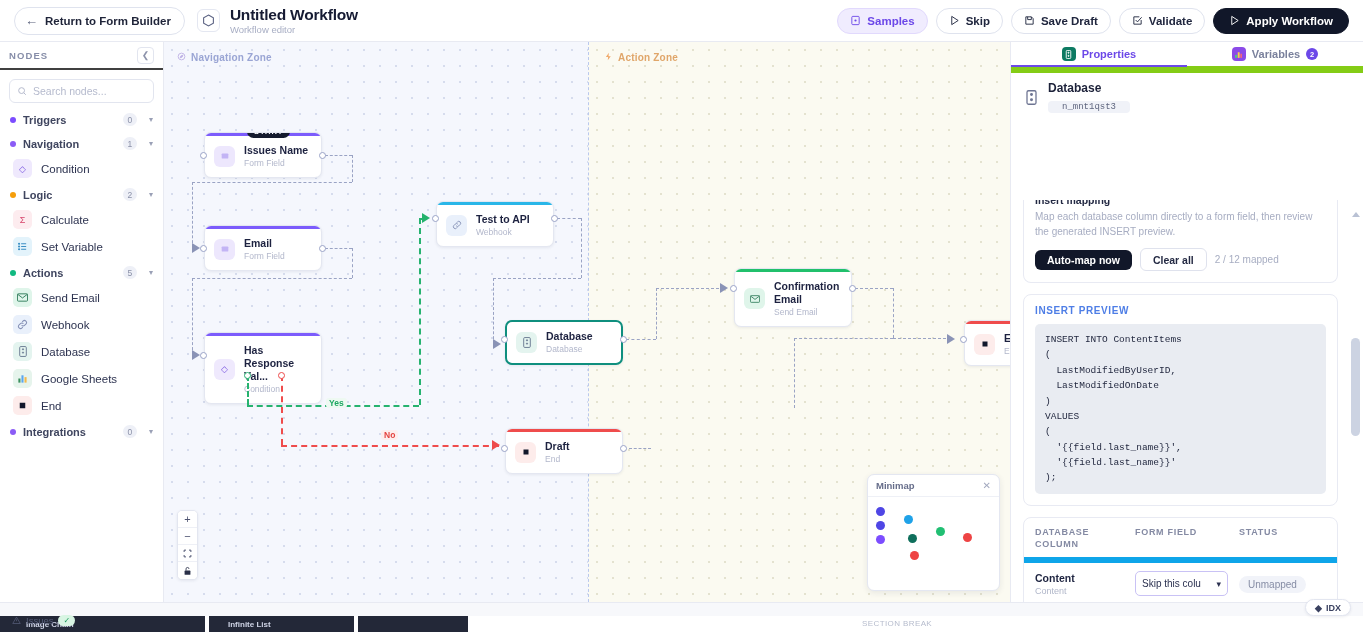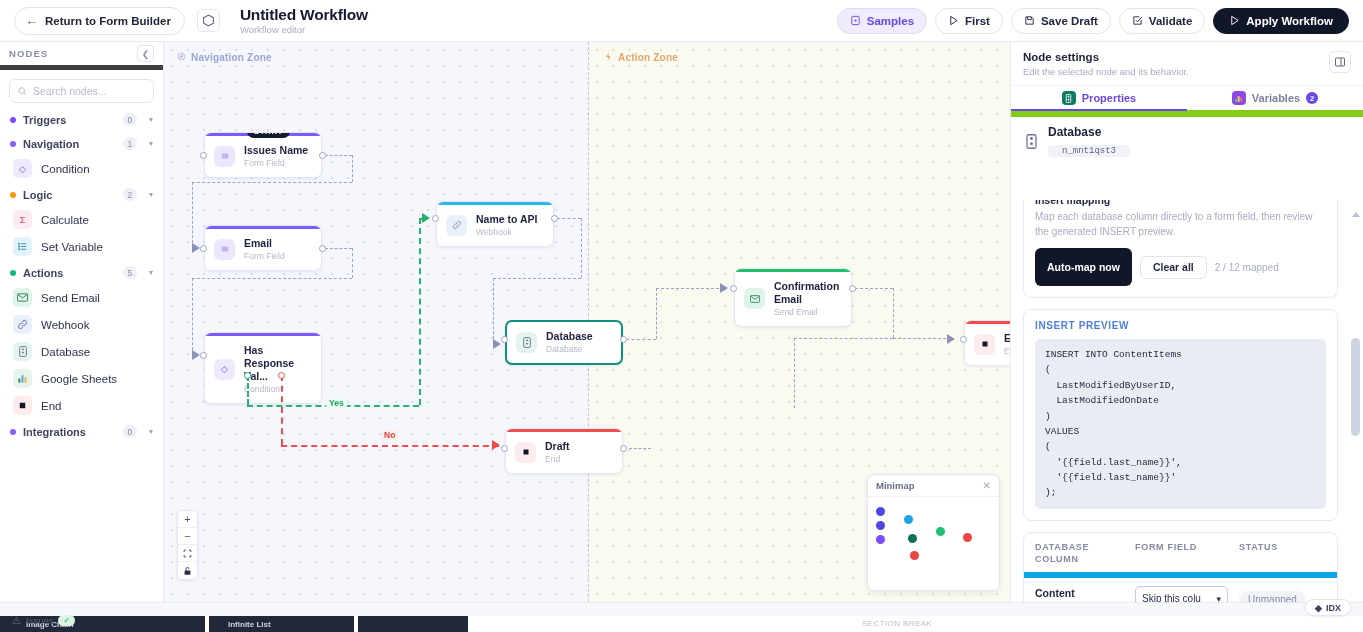--- a/index.html
+++ b/index.html
@@ -31,7 +31,7 @@
     border: 1px solid #e4e7f1; display: flex; align-items: center; justify-content: center;
     color: #596081;
   }
-  .wf-titles { margin-left: 20px; line-height: 1.12; }
+  .wf-titles { margin-left: 10px; line-height: 1.12; }
   .wf-title { font-size: 15.5px; font-weight: bold; letter-spacing: -0.2px; color: #161b33; }
   .wf-sub { font-size: 9.5px; color: #a8aec4; margin-top: 2px; }
   .top-actions { margin-left: auto; display: flex; align-items: center; gap: 8px; }

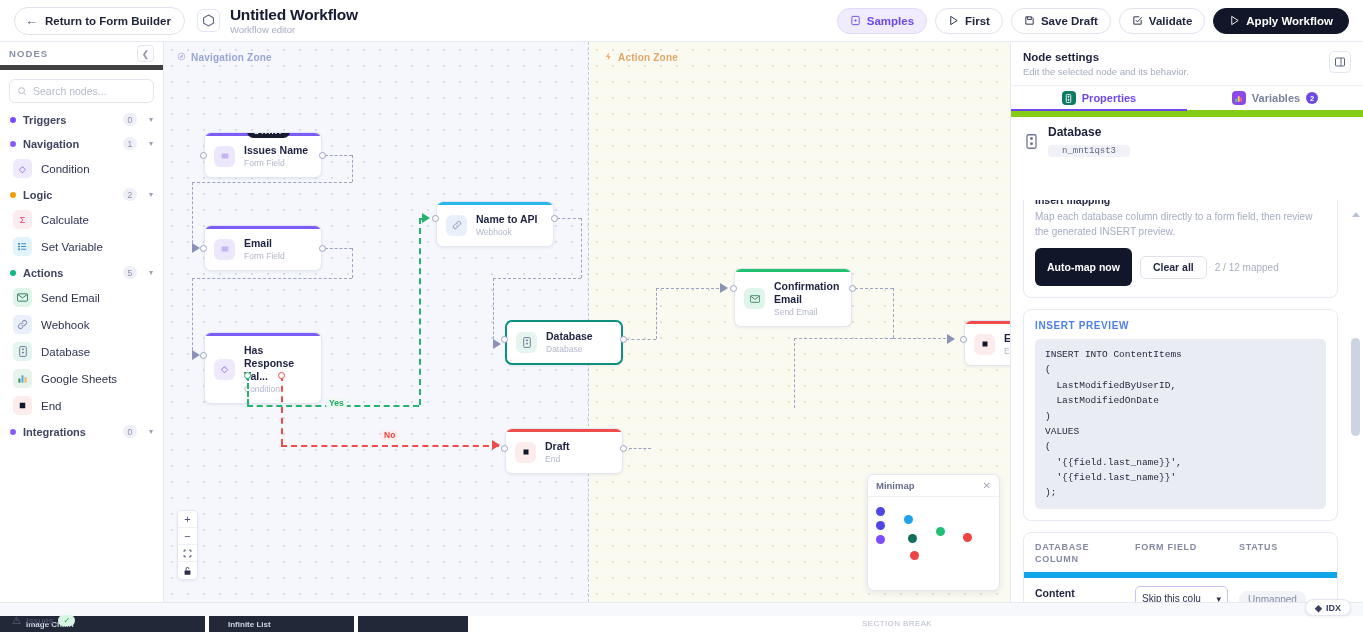--- a/index.html
+++ b/index.html
@@ -333,7 +333,7 @@
               <path d="M6 3 L20 12 L6 21 Z"></path>
             </svg>
         </span>
-        <span>First</span>
+        <span>Skip</span>
       </button>
       <button class="tbtn">
         <span>

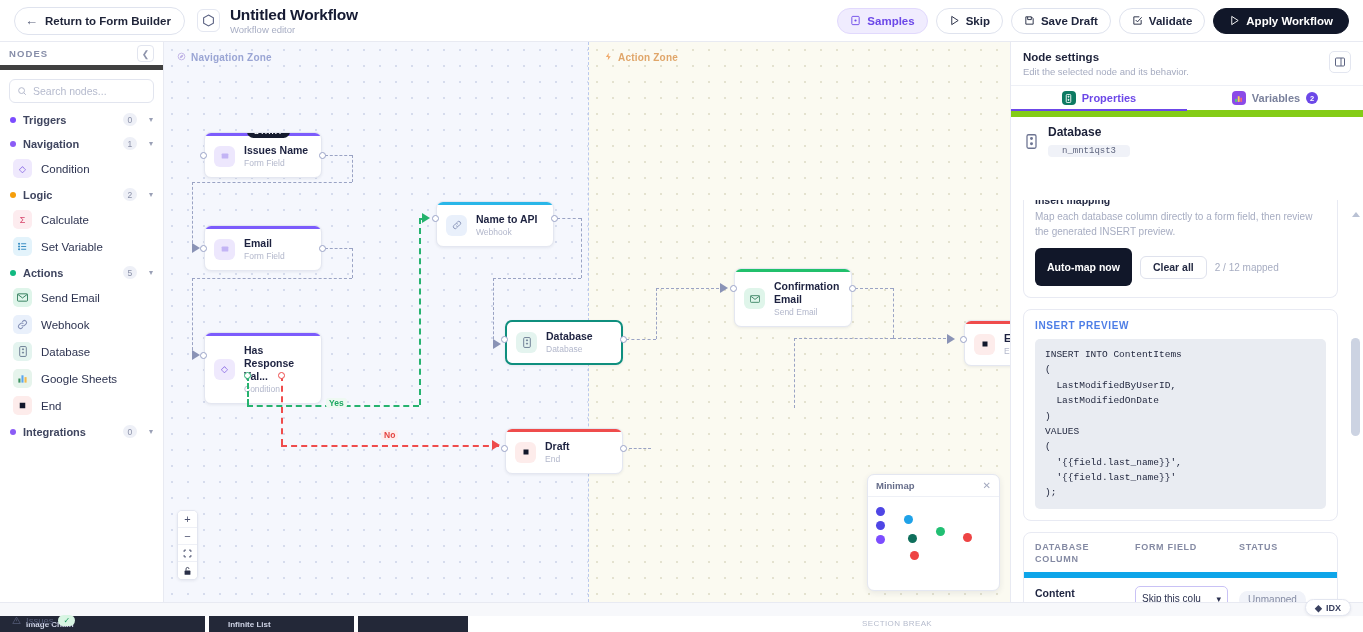--- a/index.html
+++ b/index.html
@@ -53,7 +53,7 @@
   }
   .side-head {
     height: 28px; display: flex; align-items: center; padding: 0 9px;
-    border-bottom: 5px solid #404040;
+    border-bottom: 2px solid #404040;
   }
   .side-head .lbl { font-size: 9.5px; font-weight: bold; letter-spacing: 1.1px; color: #868da8; }
   .collapse-btn {

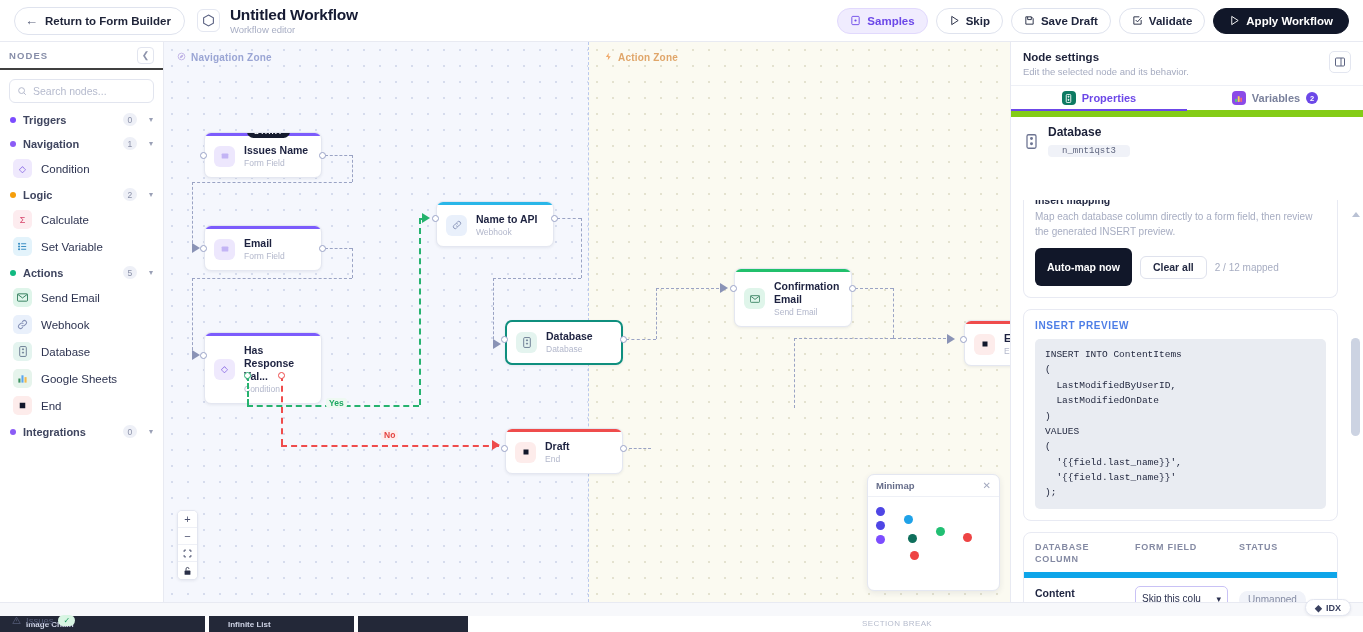--- a/index.html
+++ b/index.html
@@ -720,18 +720,6 @@
   </div>
 
   <div class="rpanel">
-    <div class="rp-head">
-      <div>
-        <div class="rp-h1">Node settings</div>
-        <div class="rp-h2">Edit the selected node and its behavior.</div>
-      </div>
-      <button class="panel-toggle">
-        <svg width="12" height="12" viewBox="0 0 24 24" fill="none" stroke="currentColor" stroke-width="2">
-          <rect x="3" y="4" width="18" height="16" rx="2"></rect>
-            <path d="M14 4v16"></path>
-          </svg>
-      </button>
-    </div>
 
     <div class="tabs">
       <div class="tab active">

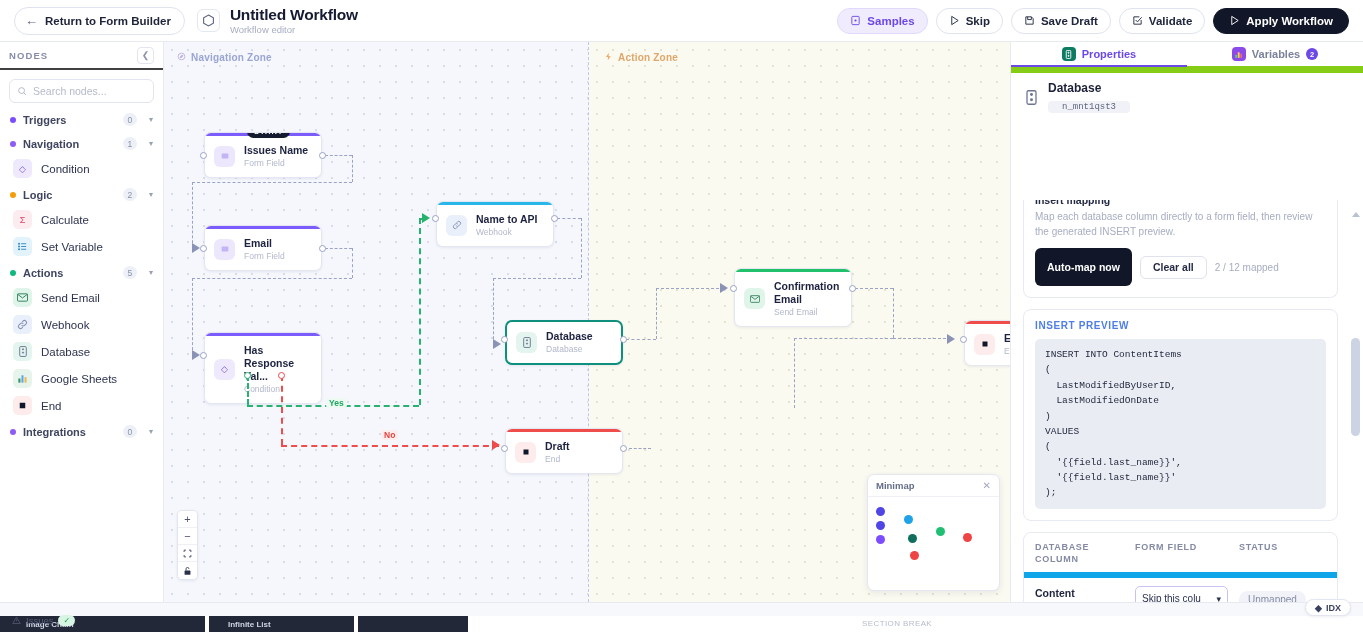--- a/index.html
+++ b/index.html
@@ -608,7 +608,7 @@
             </svg>
         </span>
         <span>
-          <div class="ttl">Name to API</div>
+          <div class="ttl">Test to API</div>
           <div class="sub">Webhook</div>
         </span>
       </div>

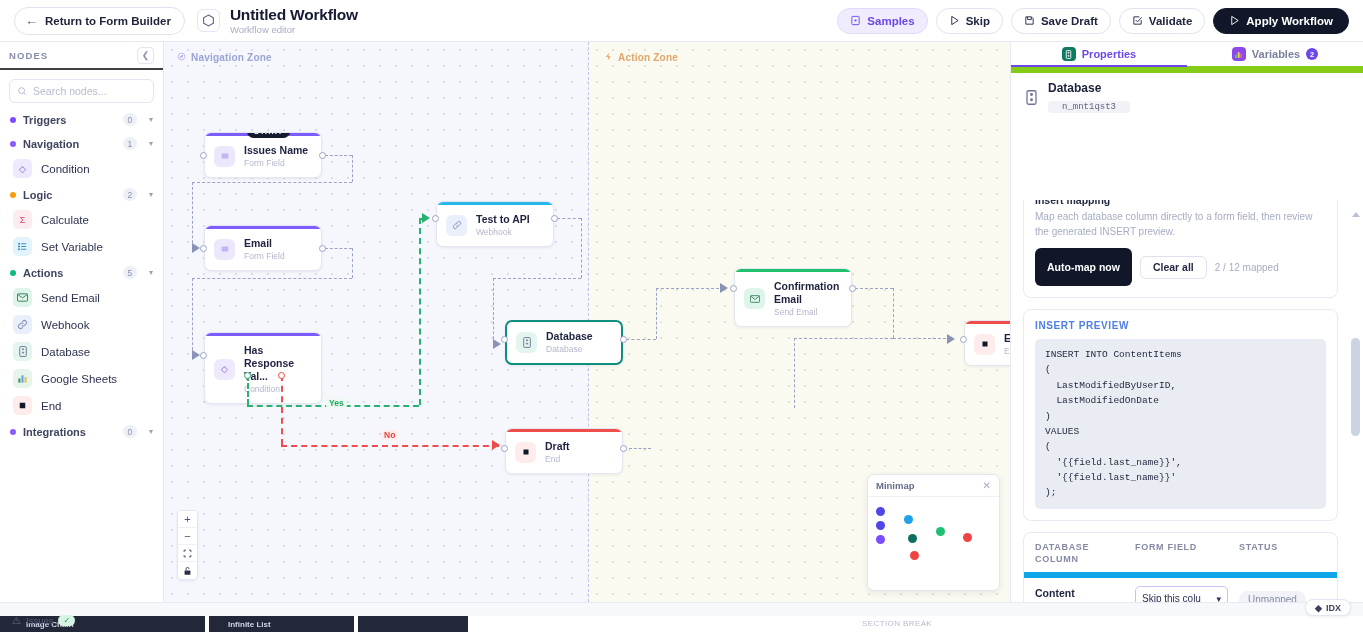--- a/index.html
+++ b/index.html
@@ -229,7 +229,7 @@
   .c-desc { font-size: 10px; color: #a7adc2; line-height: 1.45; margin-top: 4px; }
   .c-row { display: flex; align-items: center; gap: 8px; margin-top: 9px; }
   .btn-dark {
-    height: 38px; padding: 0 12px; border-radius: 6px; background: #111729;
+    height: 20px; padding: 0 12px; border-radius: 6px; background: #111729;
     color: #fff; border: 0; font-size: 10.5px; font-weight: bold; cursor: pointer; font-family: inherit;
   }
   .btn-light {

